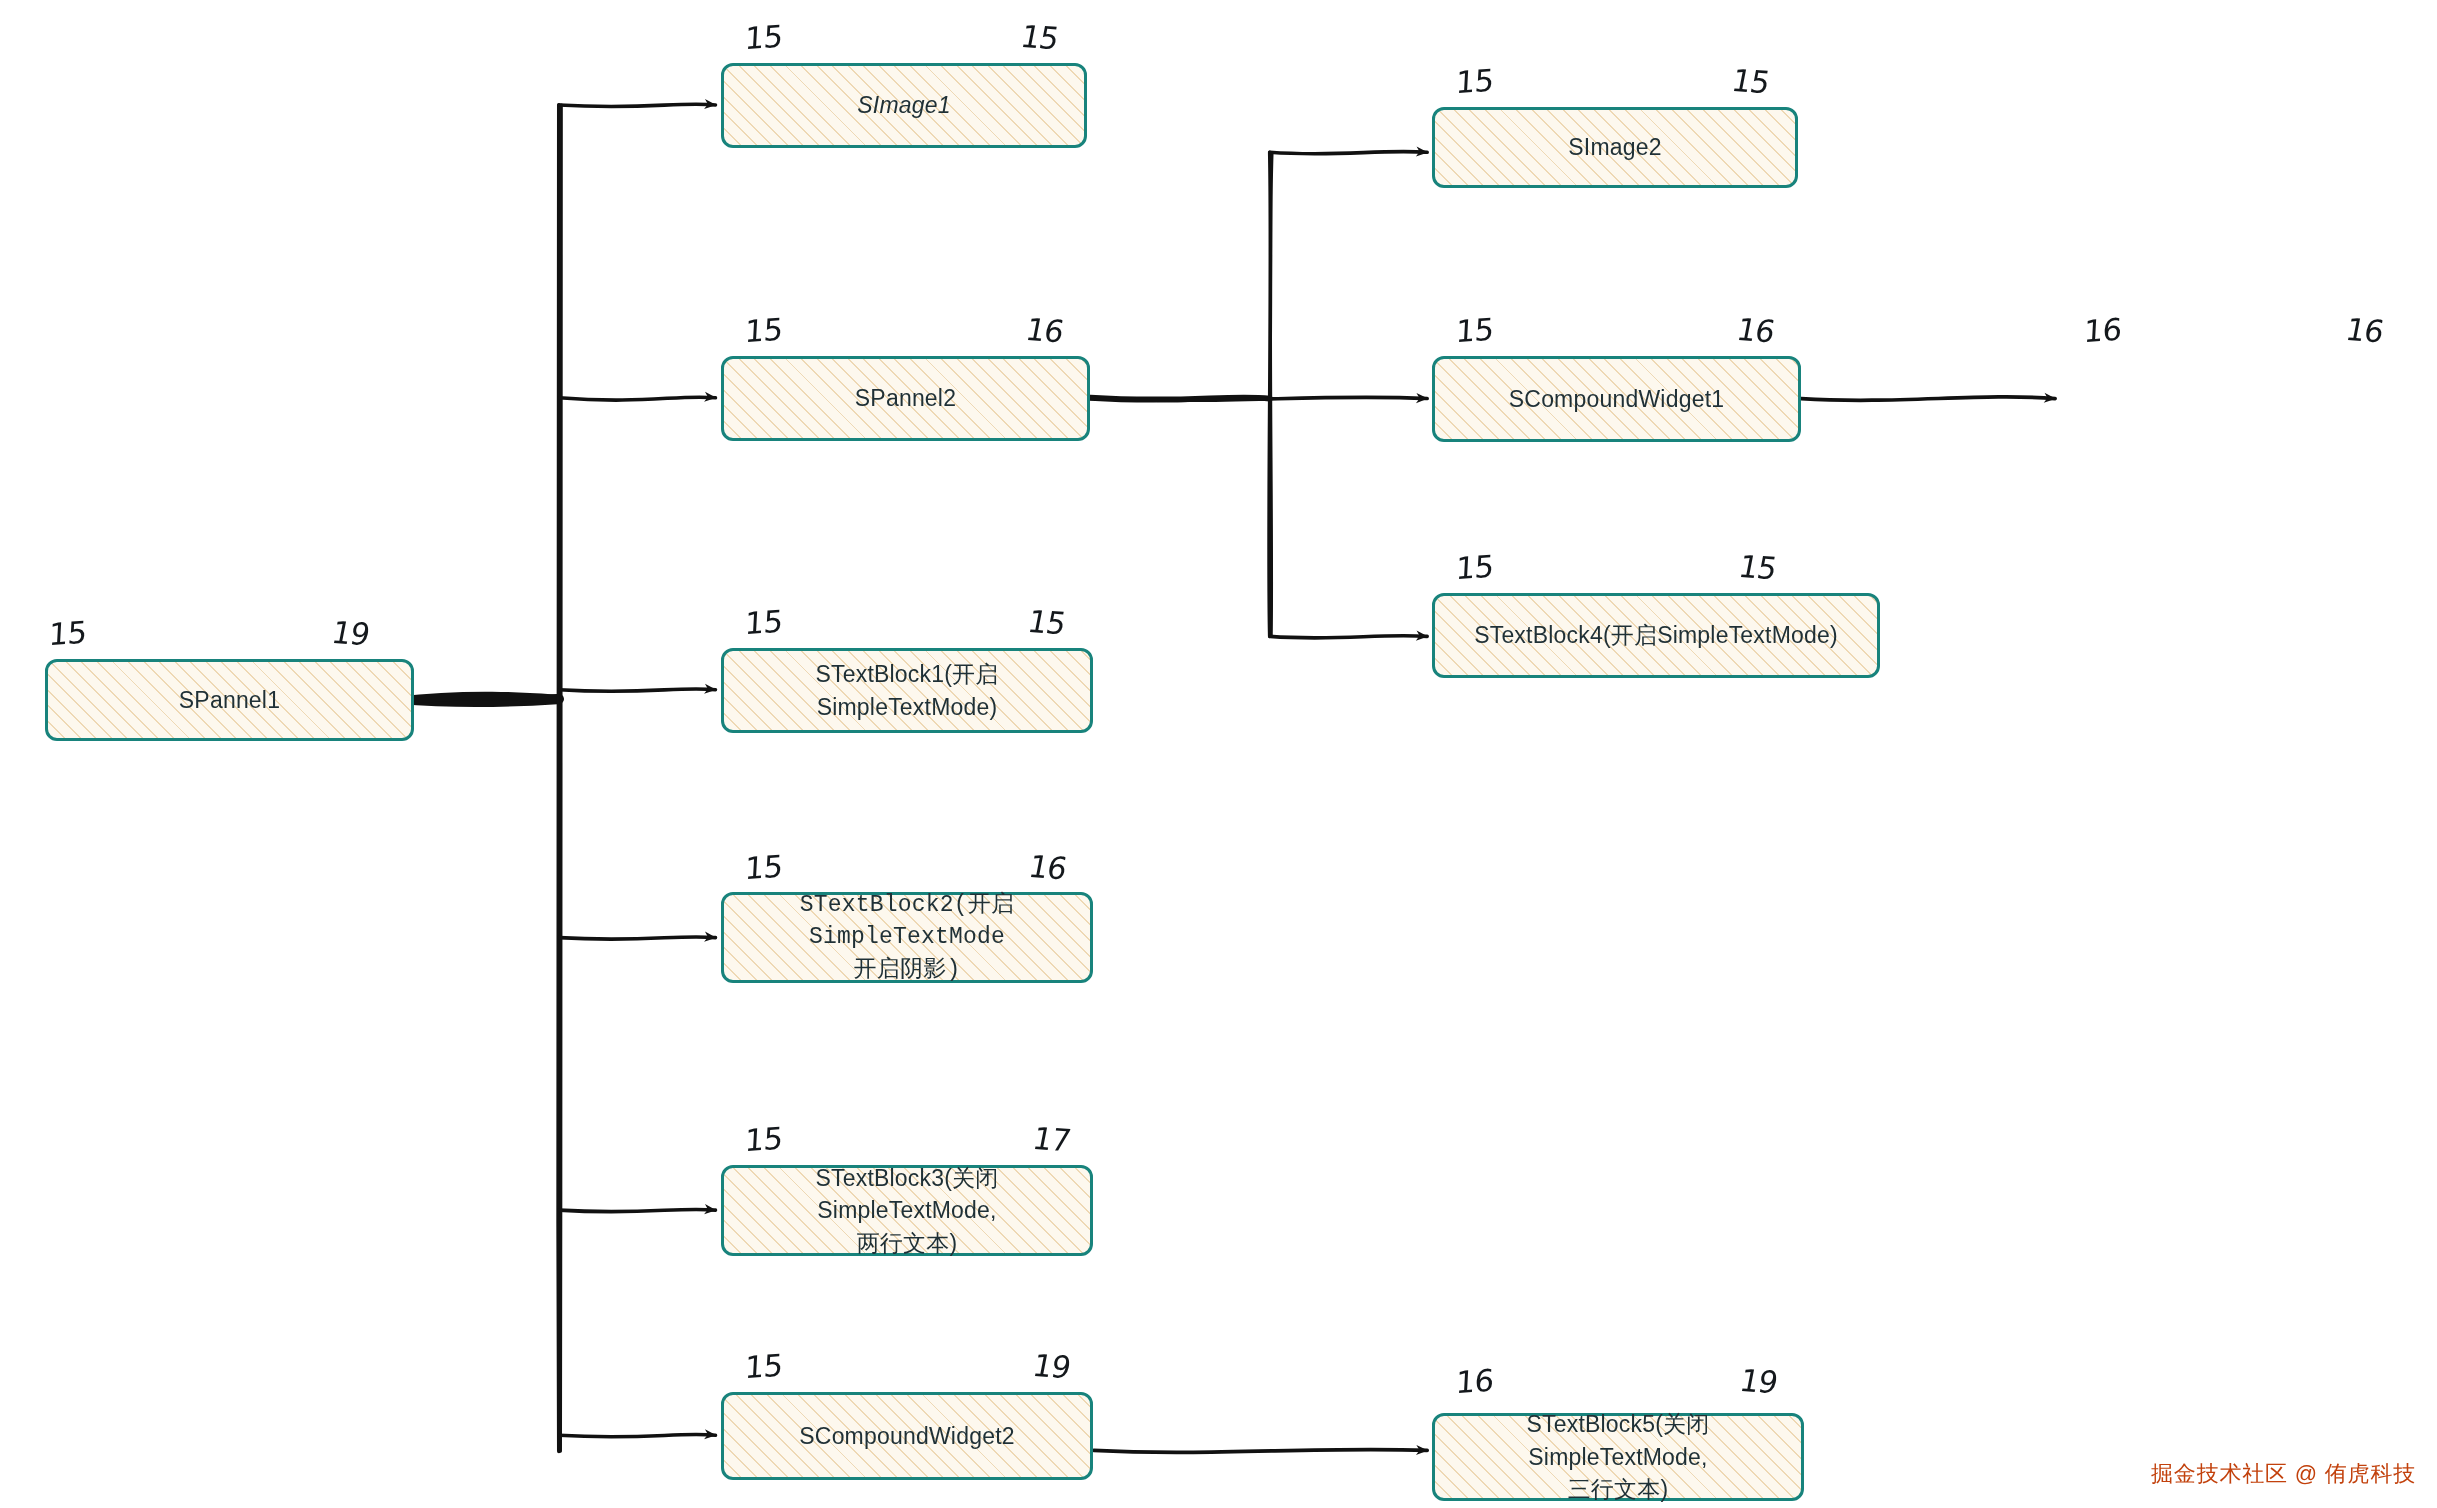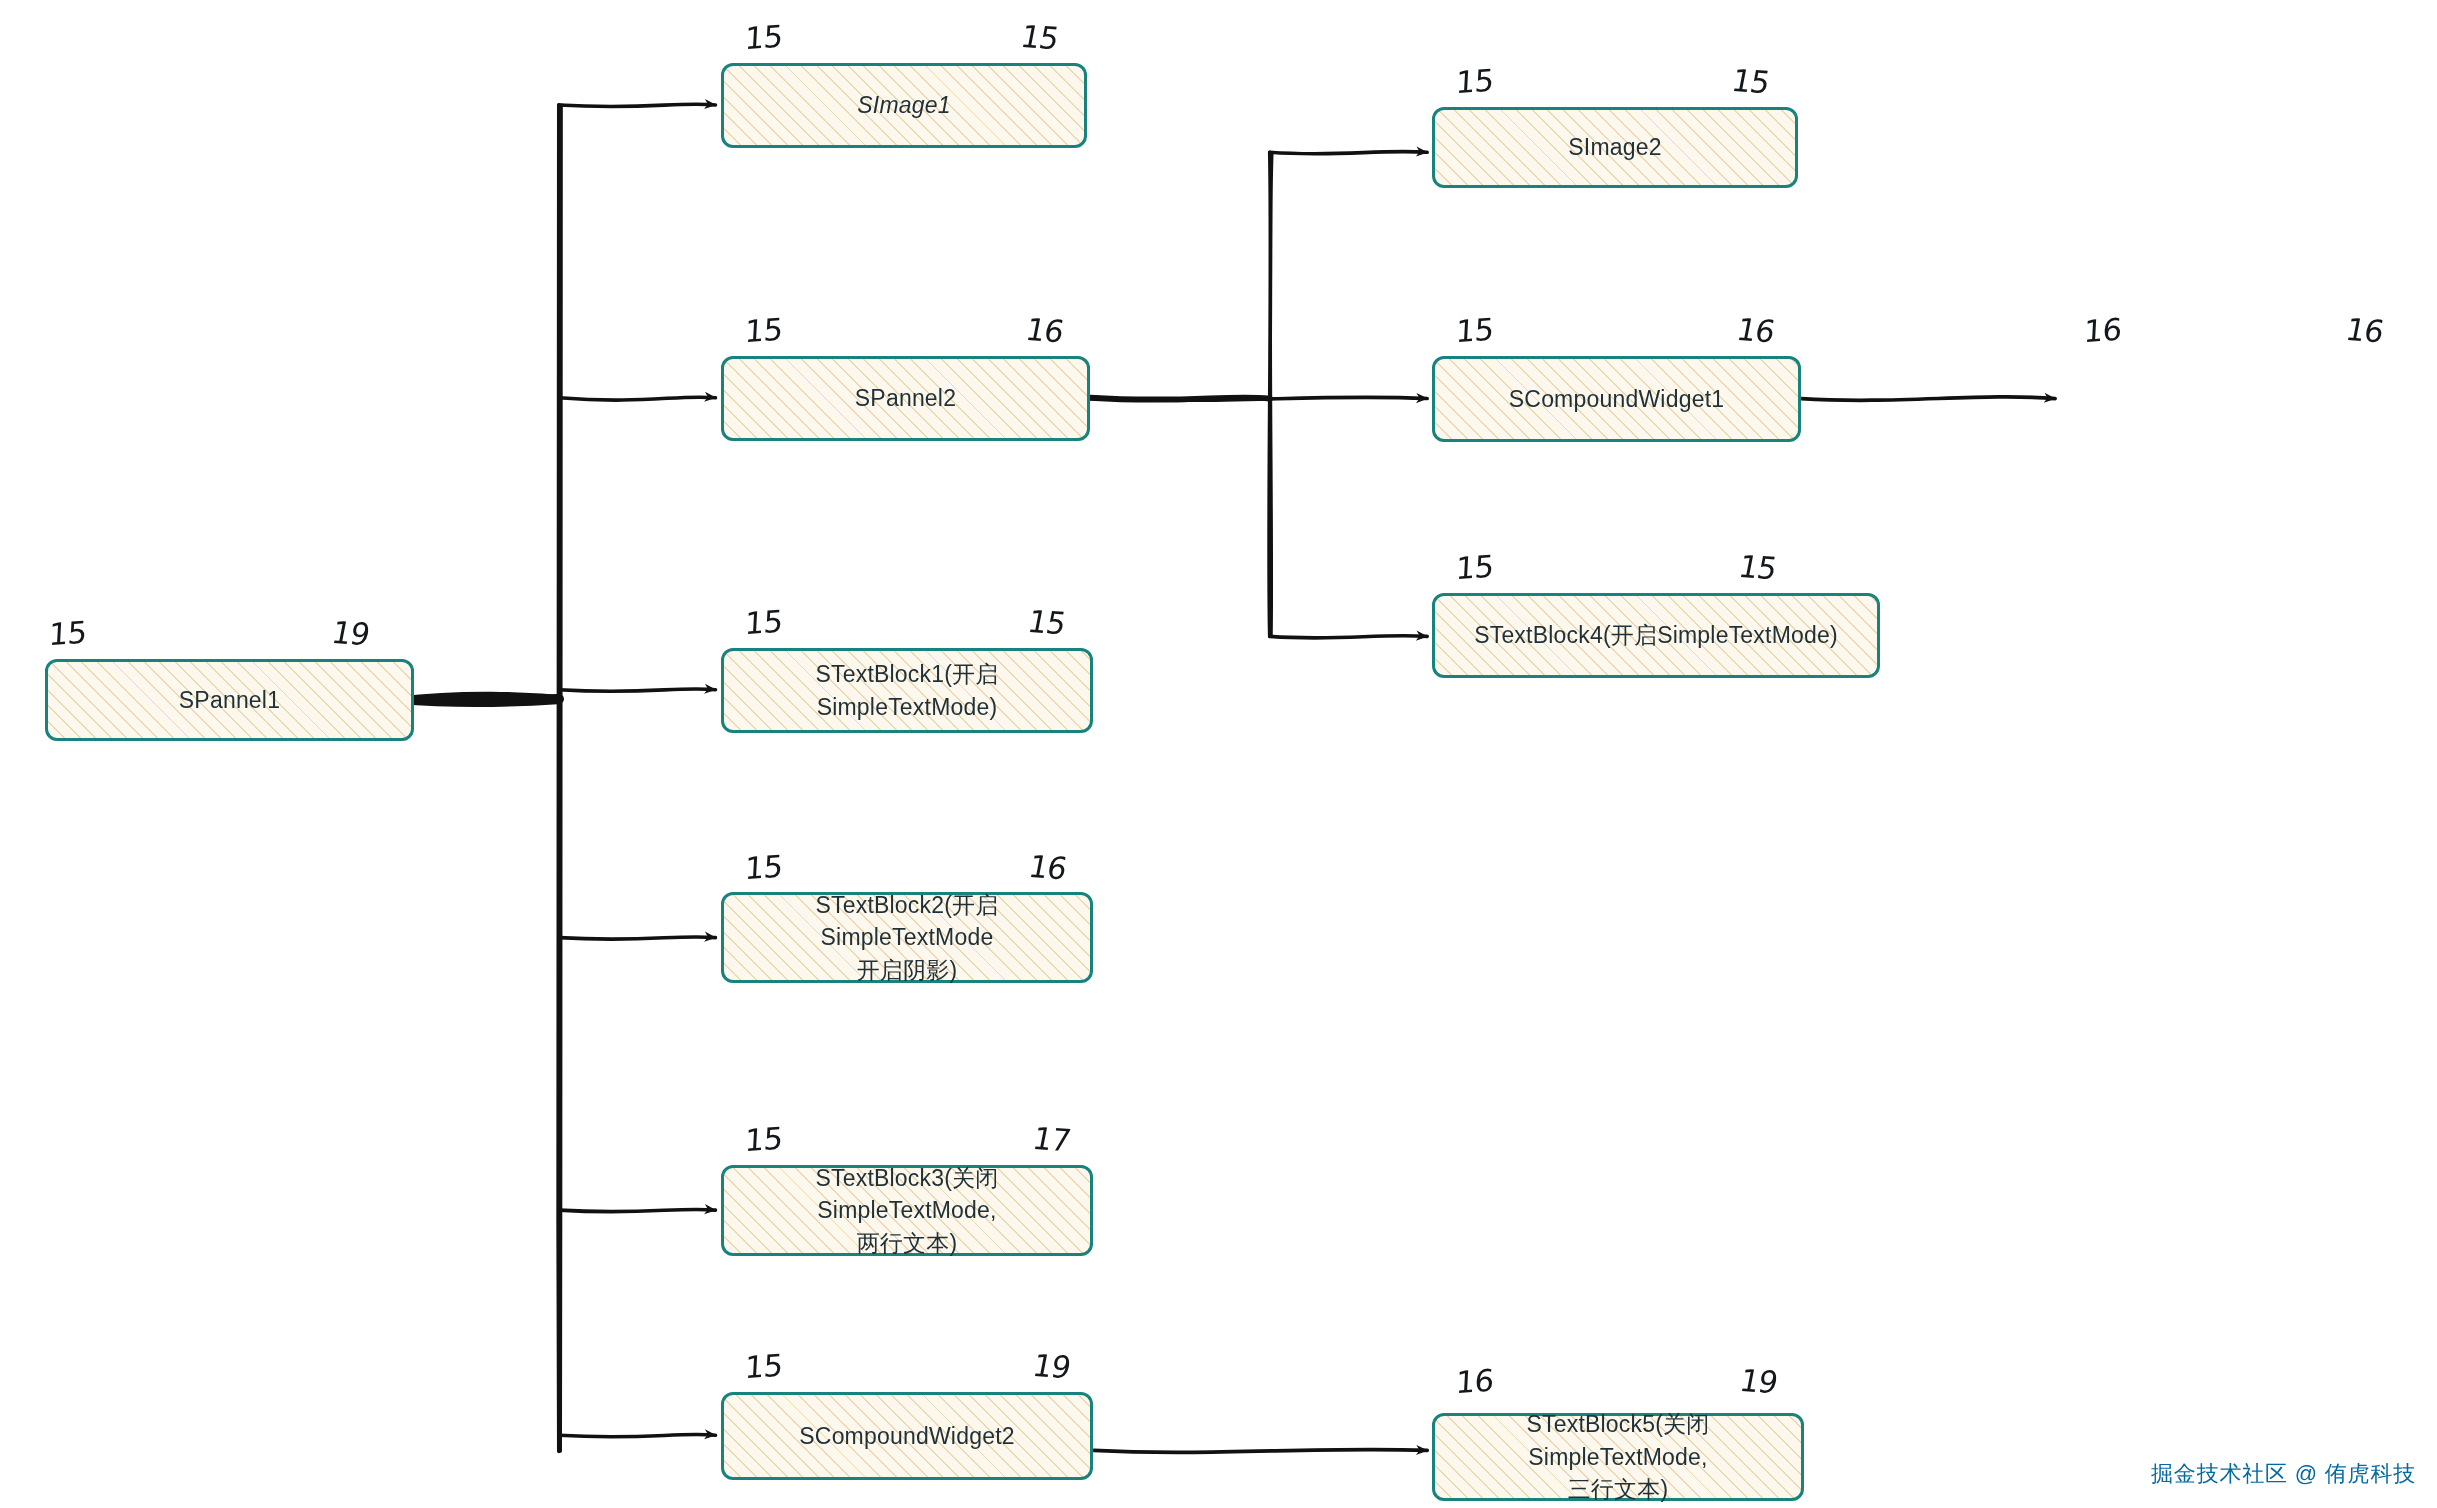--- a/index.html
+++ b/index.html
@@ -114,7 +114,7 @@
   <div class="corner-num" style="left:745px;top:605px;">15</div>
   <div class="corner-num right" style="left:1028px;top:605px;">15</div>
 
-  <div class="node" style="left:721px;top:892px;width:372px;height:91px;">STextBlock2(开启SimpleTextMode
+  <div class="node" style="left:721px;top:892px;width:372px;height:91px;font-family:Liberation Mono, monospace;">STextBlock2(开启SimpleTextMode
 开启阴影)</div>
   <div class="corner-num" style="left:745px;top:850px;">15</div>
   <div class="corner-num right" style="left:1029px;top:850px;">16</div>

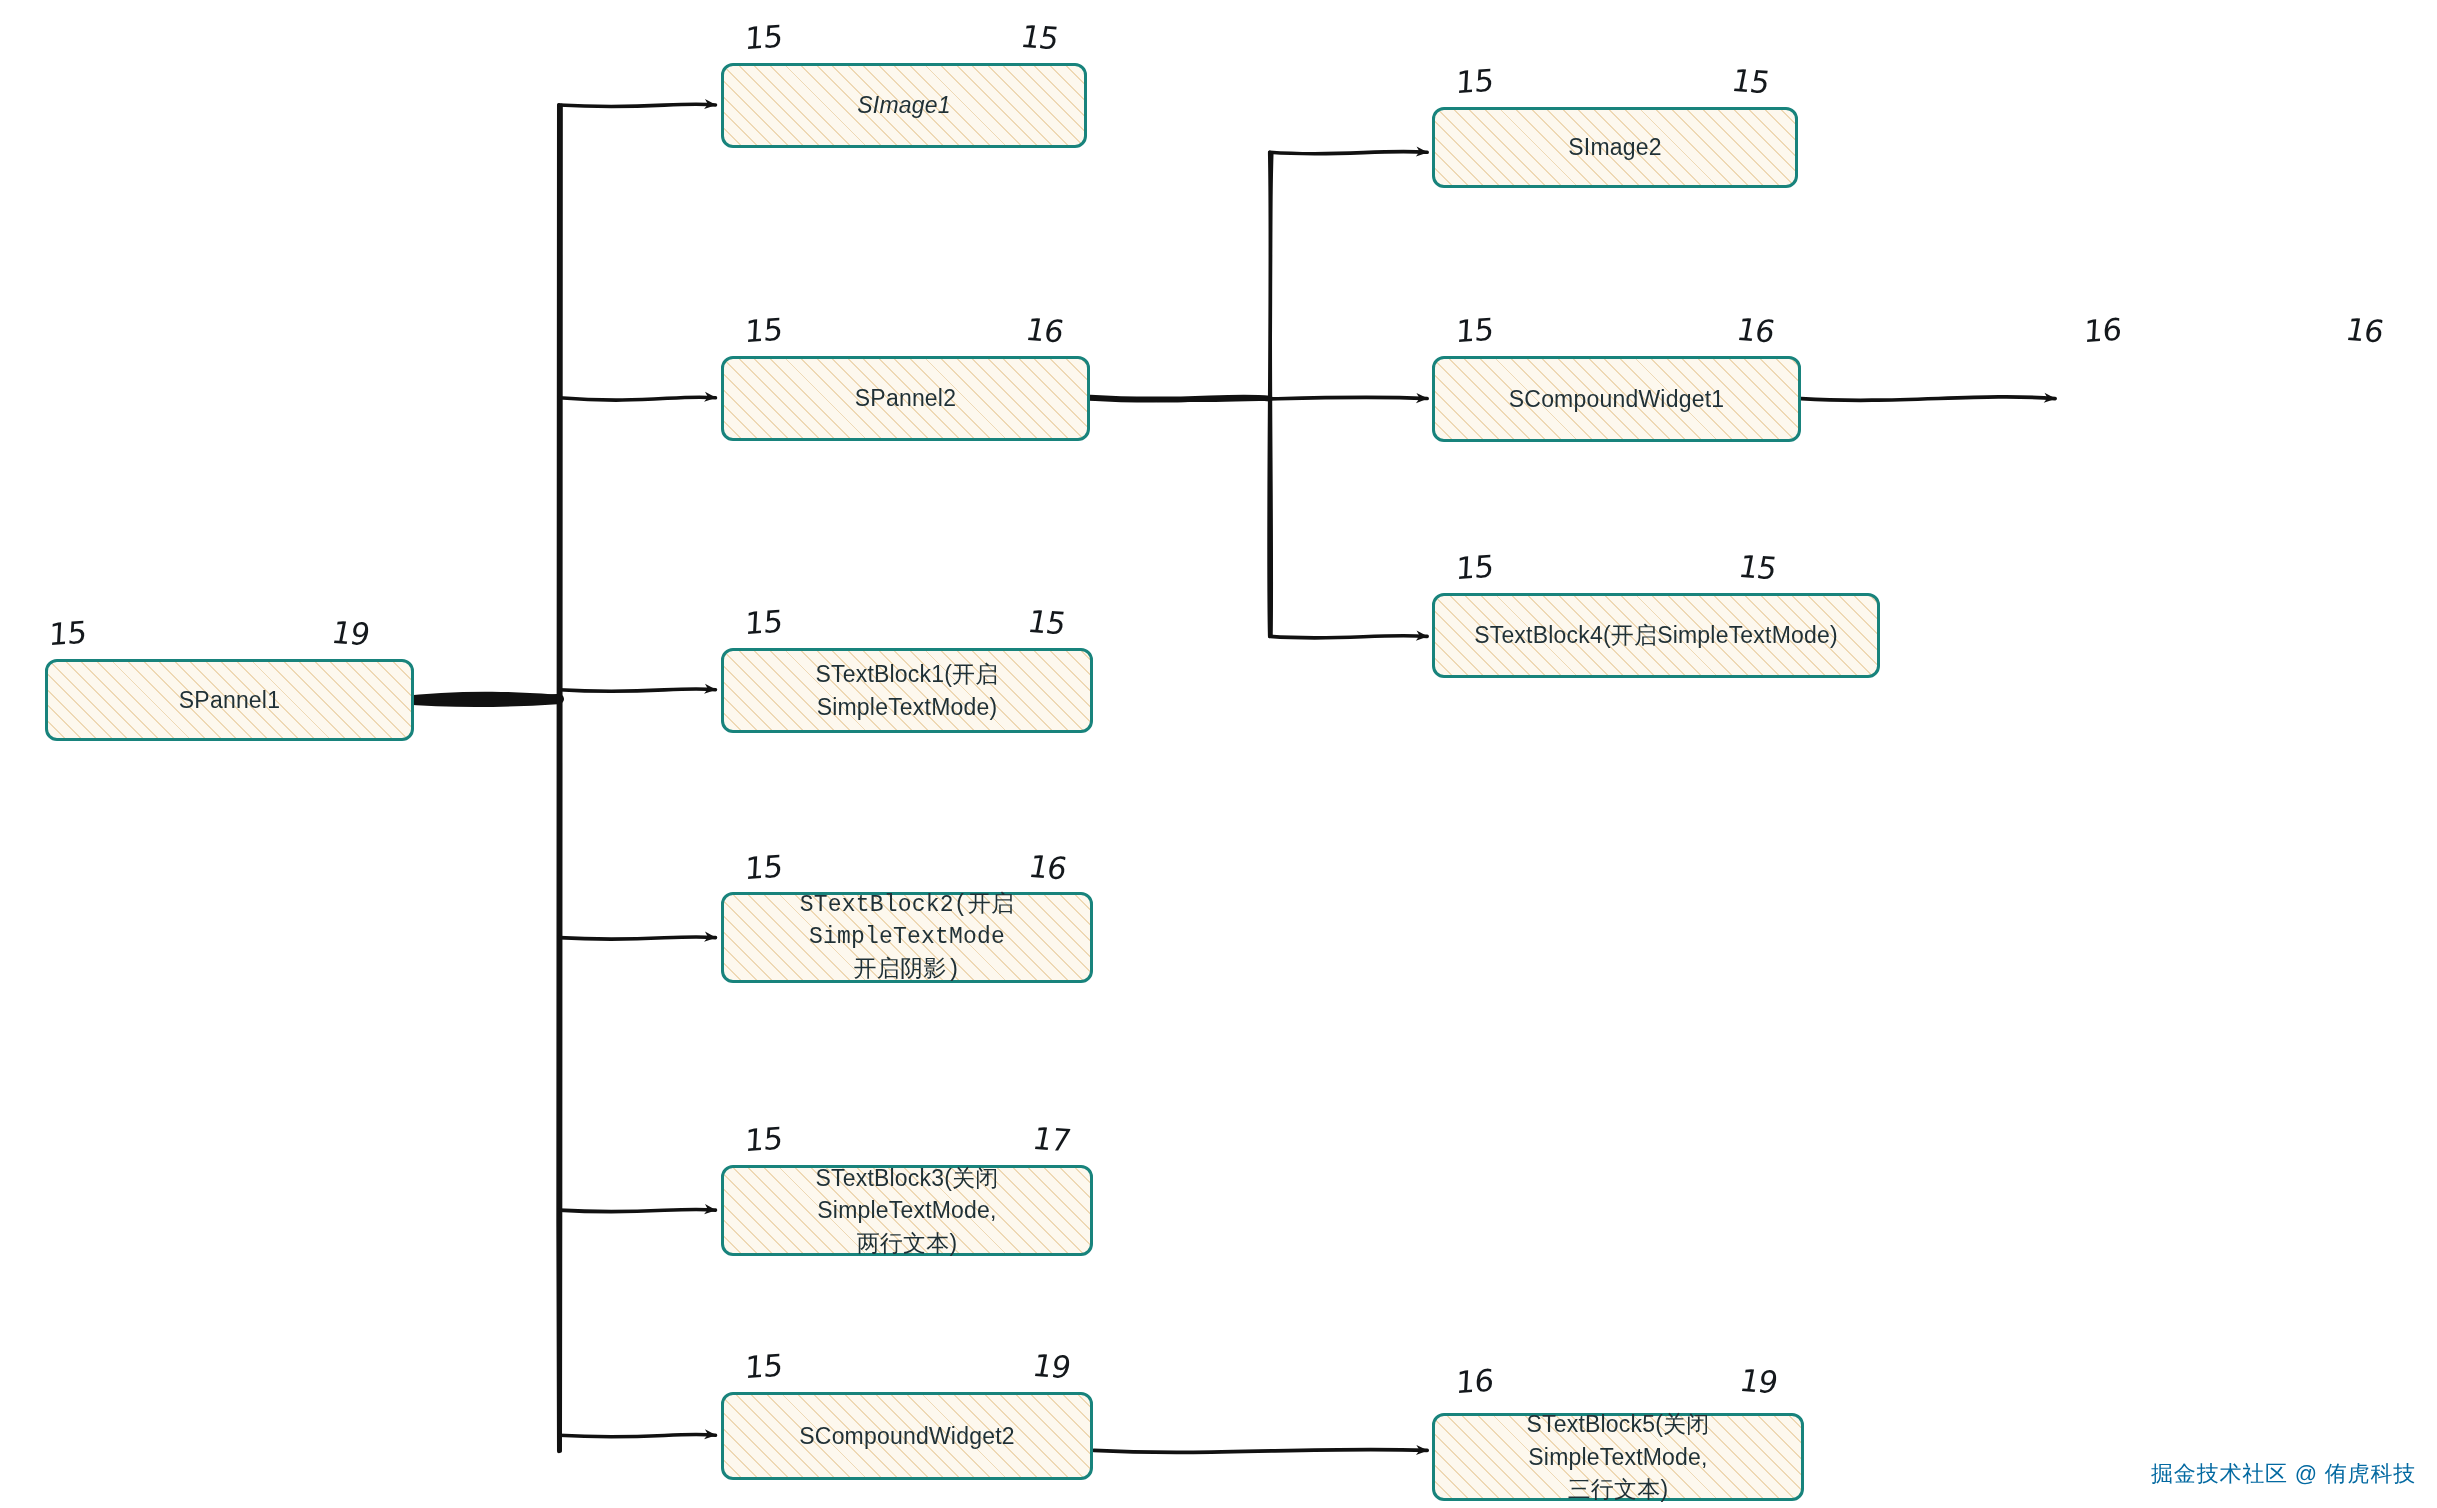--- a/index.html
+++ b/index.html
@@ -49,7 +49,7 @@
     position:absolute;
     right:22px;bottom:18.6px;
     font-size:22px;
-    color:#0369a1;
+    color:#c2410c;
     letter-spacing:0.8px;
     white-space:nowrap;
     user-select:none;

